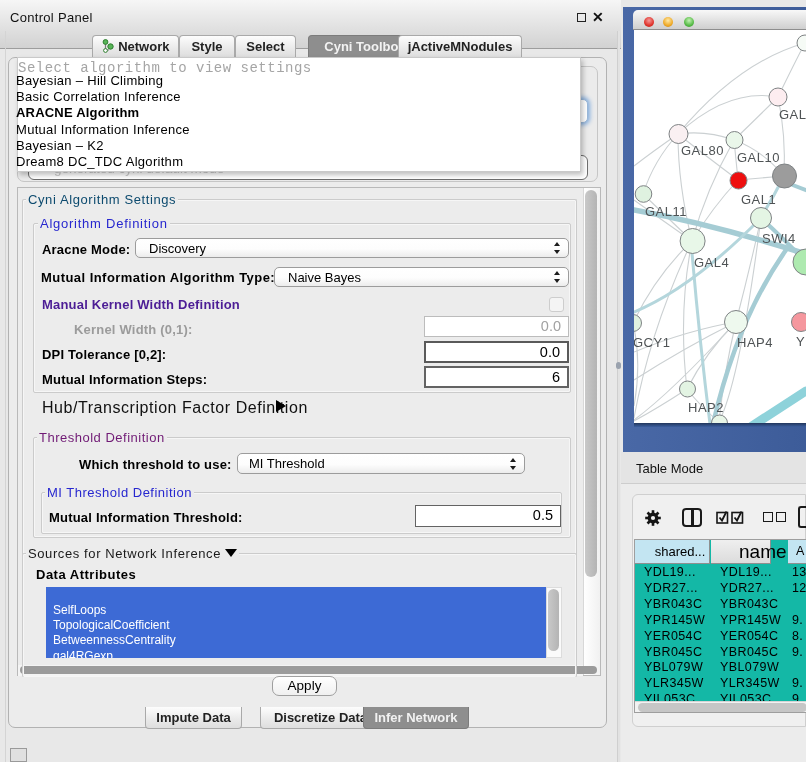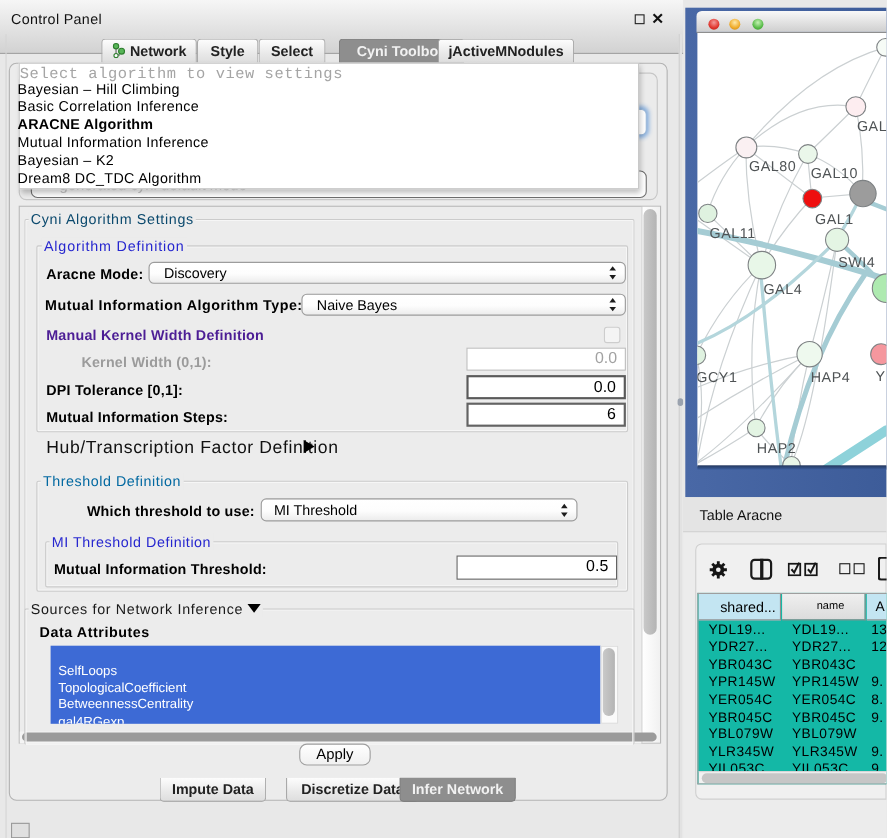--- a/index.html
+++ b/index.html
@@ -119,7 +119,7 @@
 <div class="abs bold" style="left:42px;top:322px;font-size:13px;color:#9b9b9b;margin-left:32px;">Kernel Width (0,1):</div>
 <div class="field" style="left:424px;top:316px;width:145px;height:21px;border:1px solid #bcbcbc;color:#a2a2a2;line-height:19px;font-size:14.5px;">0.0</div>
 
-<div class="abs bold" style="left:42px;top:347px;font-size:13px;">DPI Tolerance [0,1]:</div>
+<div class="abs bold" style="left:42px;top:347px;font-size:13px;">DPI Tolerance [0,2]:</div>
 <div class="field" style="left:424px;top:341px;width:145px;height:22px;border:2px solid #5a5a5a;color:#000;line-height:18px;font-size:14.5px;">0.0</div>
 
 <div class="abs bold" style="left:42px;top:372px;font-size:13px;">Mutual Information Steps:</div>

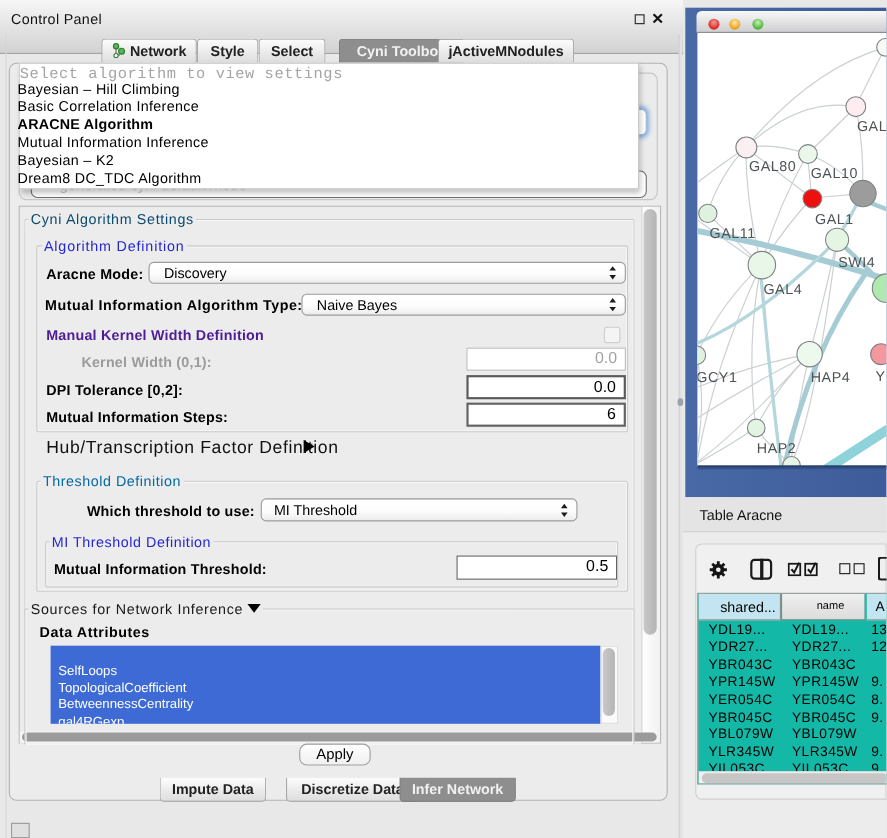--- a/index.html
+++ b/index.html
@@ -129,7 +129,7 @@
 <div class="abs" style="left:276px;top:400px;width:0;height:0;border-top:6.5px solid transparent;border-bottom:6.5px solid transparent;border-left:10px solid #000;"></div>
 
 <div class="abs group" style="left:33px;top:437px;width:538px;height:101px;"></div>
-<div class="abs glabel" style="left:37px;top:430px;color:#0369a1;">Threshold Definition</div>
+<div class="abs glabel" style="left:37px;top:430px;color:#701a75;">Threshold Definition</div>
 
 <div class="abs bold" style="left:79px;top:457px;font-size:13px;">Which threshold to use:</div>
 <div class="combo" style="left:237px;top:453px;width:288px;height:21px;">

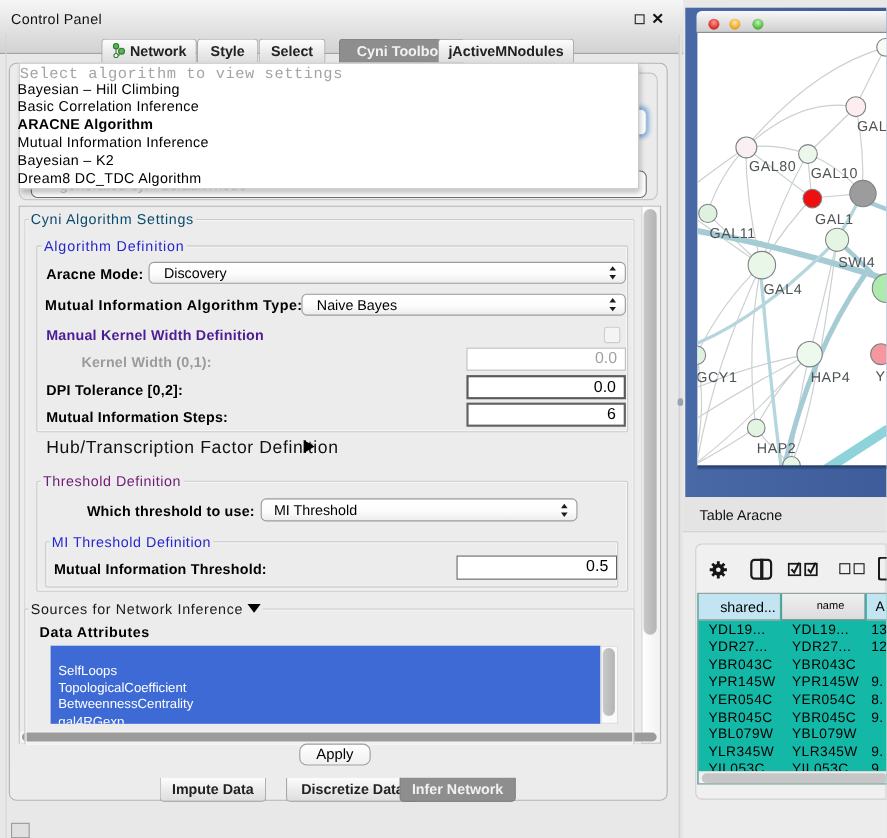--- a/index.html
+++ b/index.html
@@ -251,7 +251,7 @@
 <div class="abs" style="left:634px;top:423px;width:172px;height:4px;background:linear-gradient(#22365c,#3c5f9f);"></div>
 
 <div class="abs" style="left:621px;top:452px;width:185px;height:32px;background:#e4e4e4;border-bottom:1px solid #cdcdcd;">
-  <div class="abs" style="left:15px;top:9px;font-size:13px;color:#111;">Table Aracne</div>
+  <div class="abs" style="left:15px;top:9px;font-size:13px;color:#111;">Table Mode</div>
 </div>
 <div class="abs" style="left:621px;top:484px;width:185px;height:278px;background:#ececec;"></div>
 <div class="abs" style="left:632px;top:494px;width:174px;height:233px;background:#f0f0f0;border:1px solid #cfcfcf;border-radius:6px 0 0 6px;"></div>

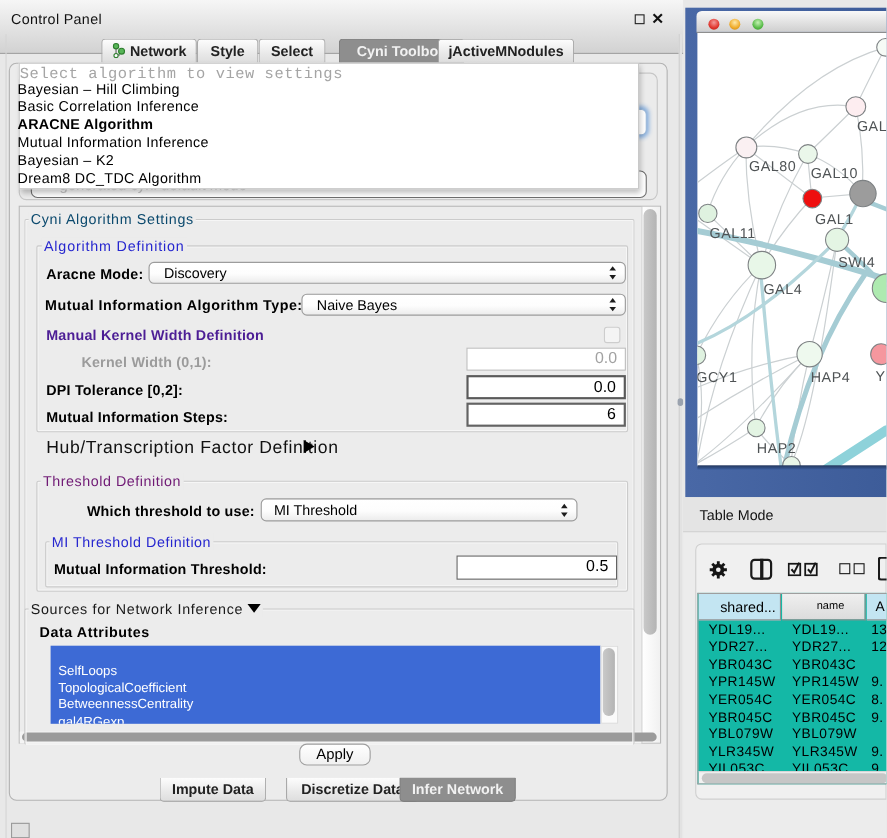--- a/index.html
+++ b/index.html
@@ -284,7 +284,7 @@
 
 <div class="abs" id="table" style="left:634px;top:539px;width:172px;height:174px;background:#14b8a6;border:1px solid #9e9e9e;border-right:none;overflow:hidden;font-size:12.5px;letter-spacing:0.4px;">
   <div class="abs" style="left:0;top:0;width:75px;height:24px;background:#c3e5f2;border-right:1px solid #8f8f8f;border-bottom:1px solid #8f8f8f;text-align:center;line-height:23px;font-size:13px;letter-spacing:0;padding-left:16px;">shared...</div>
-  <div class="abs" style="left:76px;top:0;width:76px;height:24px;background:linear-gradient(#efefef,#dcdcdc);border-right:1px solid #8f8f8f;border-bottom:1px solid #8f8f8f;text-align:center;line-height:23px;font-size:10px;letter-spacing:0;padding-left:13px;">name</div>
+  <div class="abs" style="left:76px;top:0;width:60px;height:24px;background:linear-gradient(#efefef,#dcdcdc);border-right:1px solid #8f8f8f;border-bottom:1px solid #8f8f8f;text-align:center;line-height:23px;font-size:19px;letter-spacing:0;padding-left:28px;">name</div>
   <div class="abs" style="left:153px;top:0;width:19px;height:24px;background:#c3e5f2;border-bottom:1px solid #8f8f8f;padding-left:8px;line-height:23px;">A</div>
   <div class="abs" style="left:9px;top:25px;line-height:15.9px;">YDL19...<br>YDR27...<br>YBR043C<br>YPR145W<br>YER054C<br>YBR045C<br>YBL079W<br>YLR345W<br>YIL053C</div>
   <div class="abs" style="left:85px;top:25px;line-height:15.9px;">YDL19...<br>YDR27...<br>YBR043C<br>YPR145W<br>YER054C<br>YBR045C<br>YBL079W<br>YLR345W<br>YIL053C</div>

